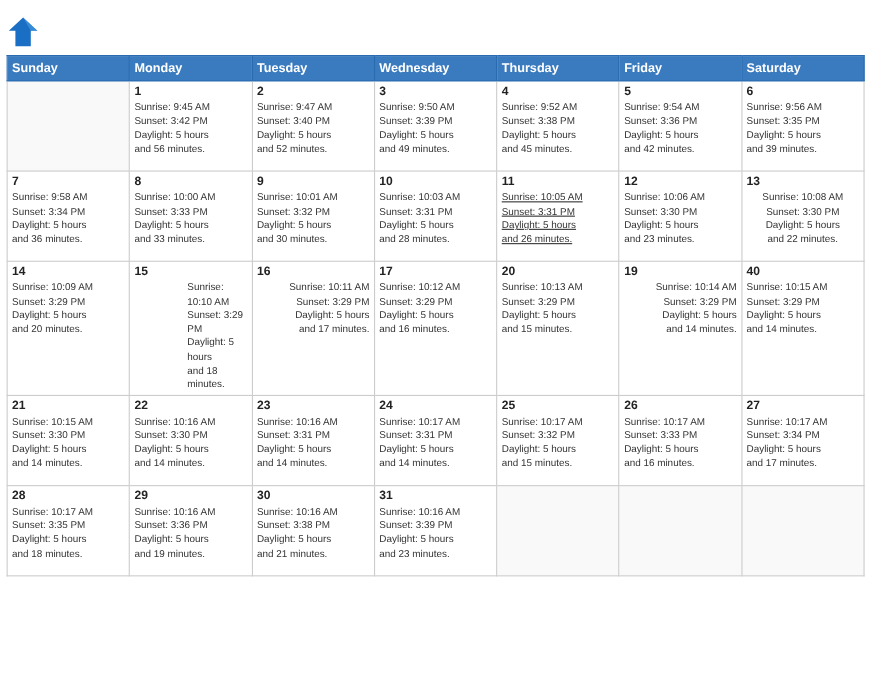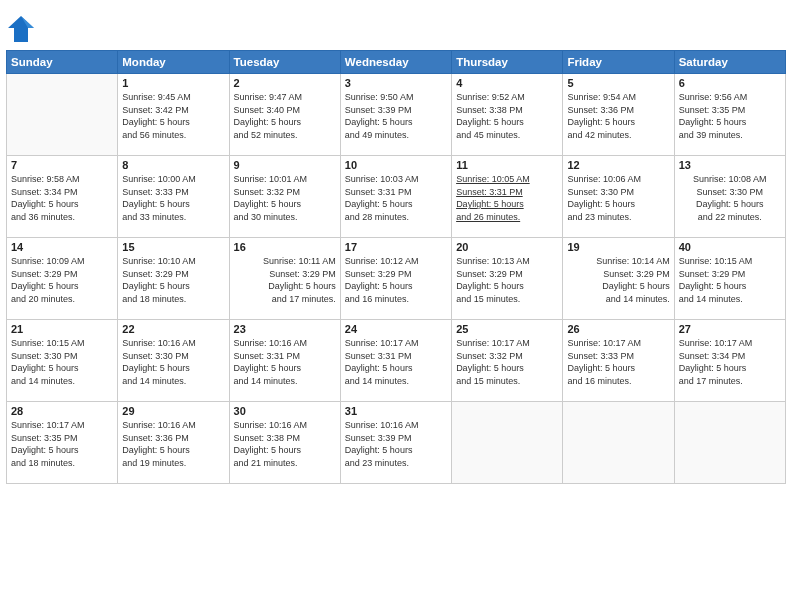--- a/index.html
+++ b/index.html
@@ -239,7 +239,7 @@
           </td>
           <td>
             <span class="day-number">15</span>
-            <div class="day-info" style="white-space: pre-line;">Sunrise: 10:10 AM
+            <div class="day-info" style="white-space: pre-line; margin-left: 48px;">Sunrise: 10:10 AM
 Sunset: 3:29 PM
 Daylight: 5 hours
 and 18 minutes.</div>

